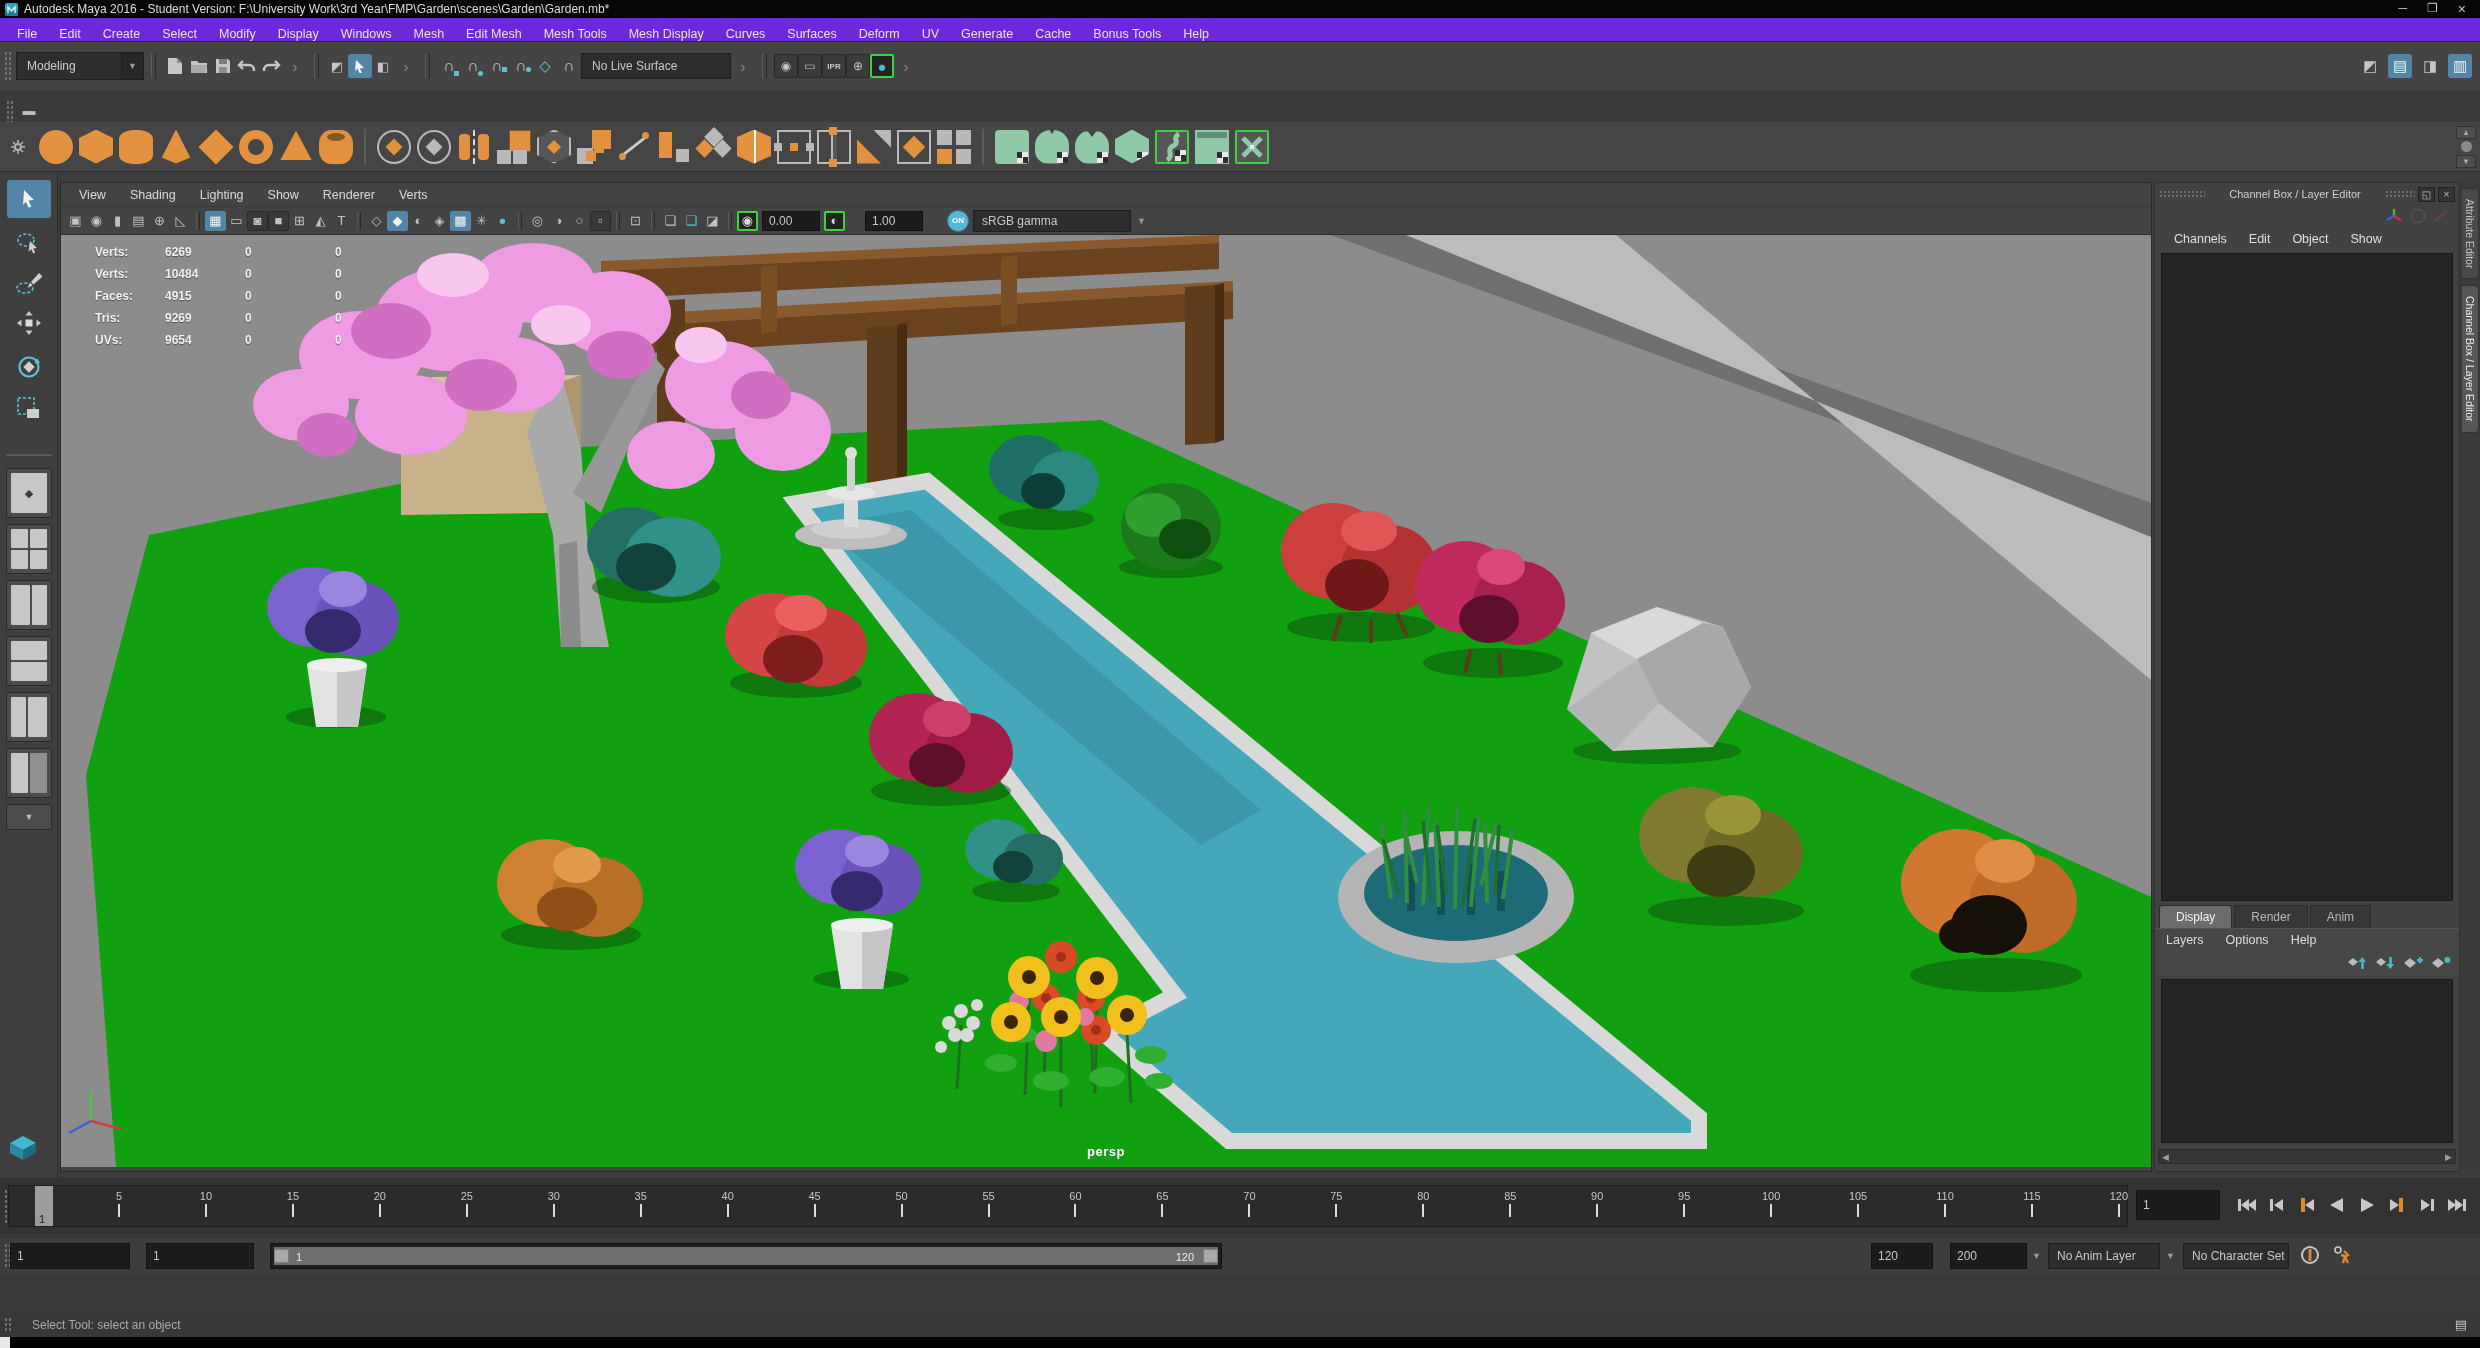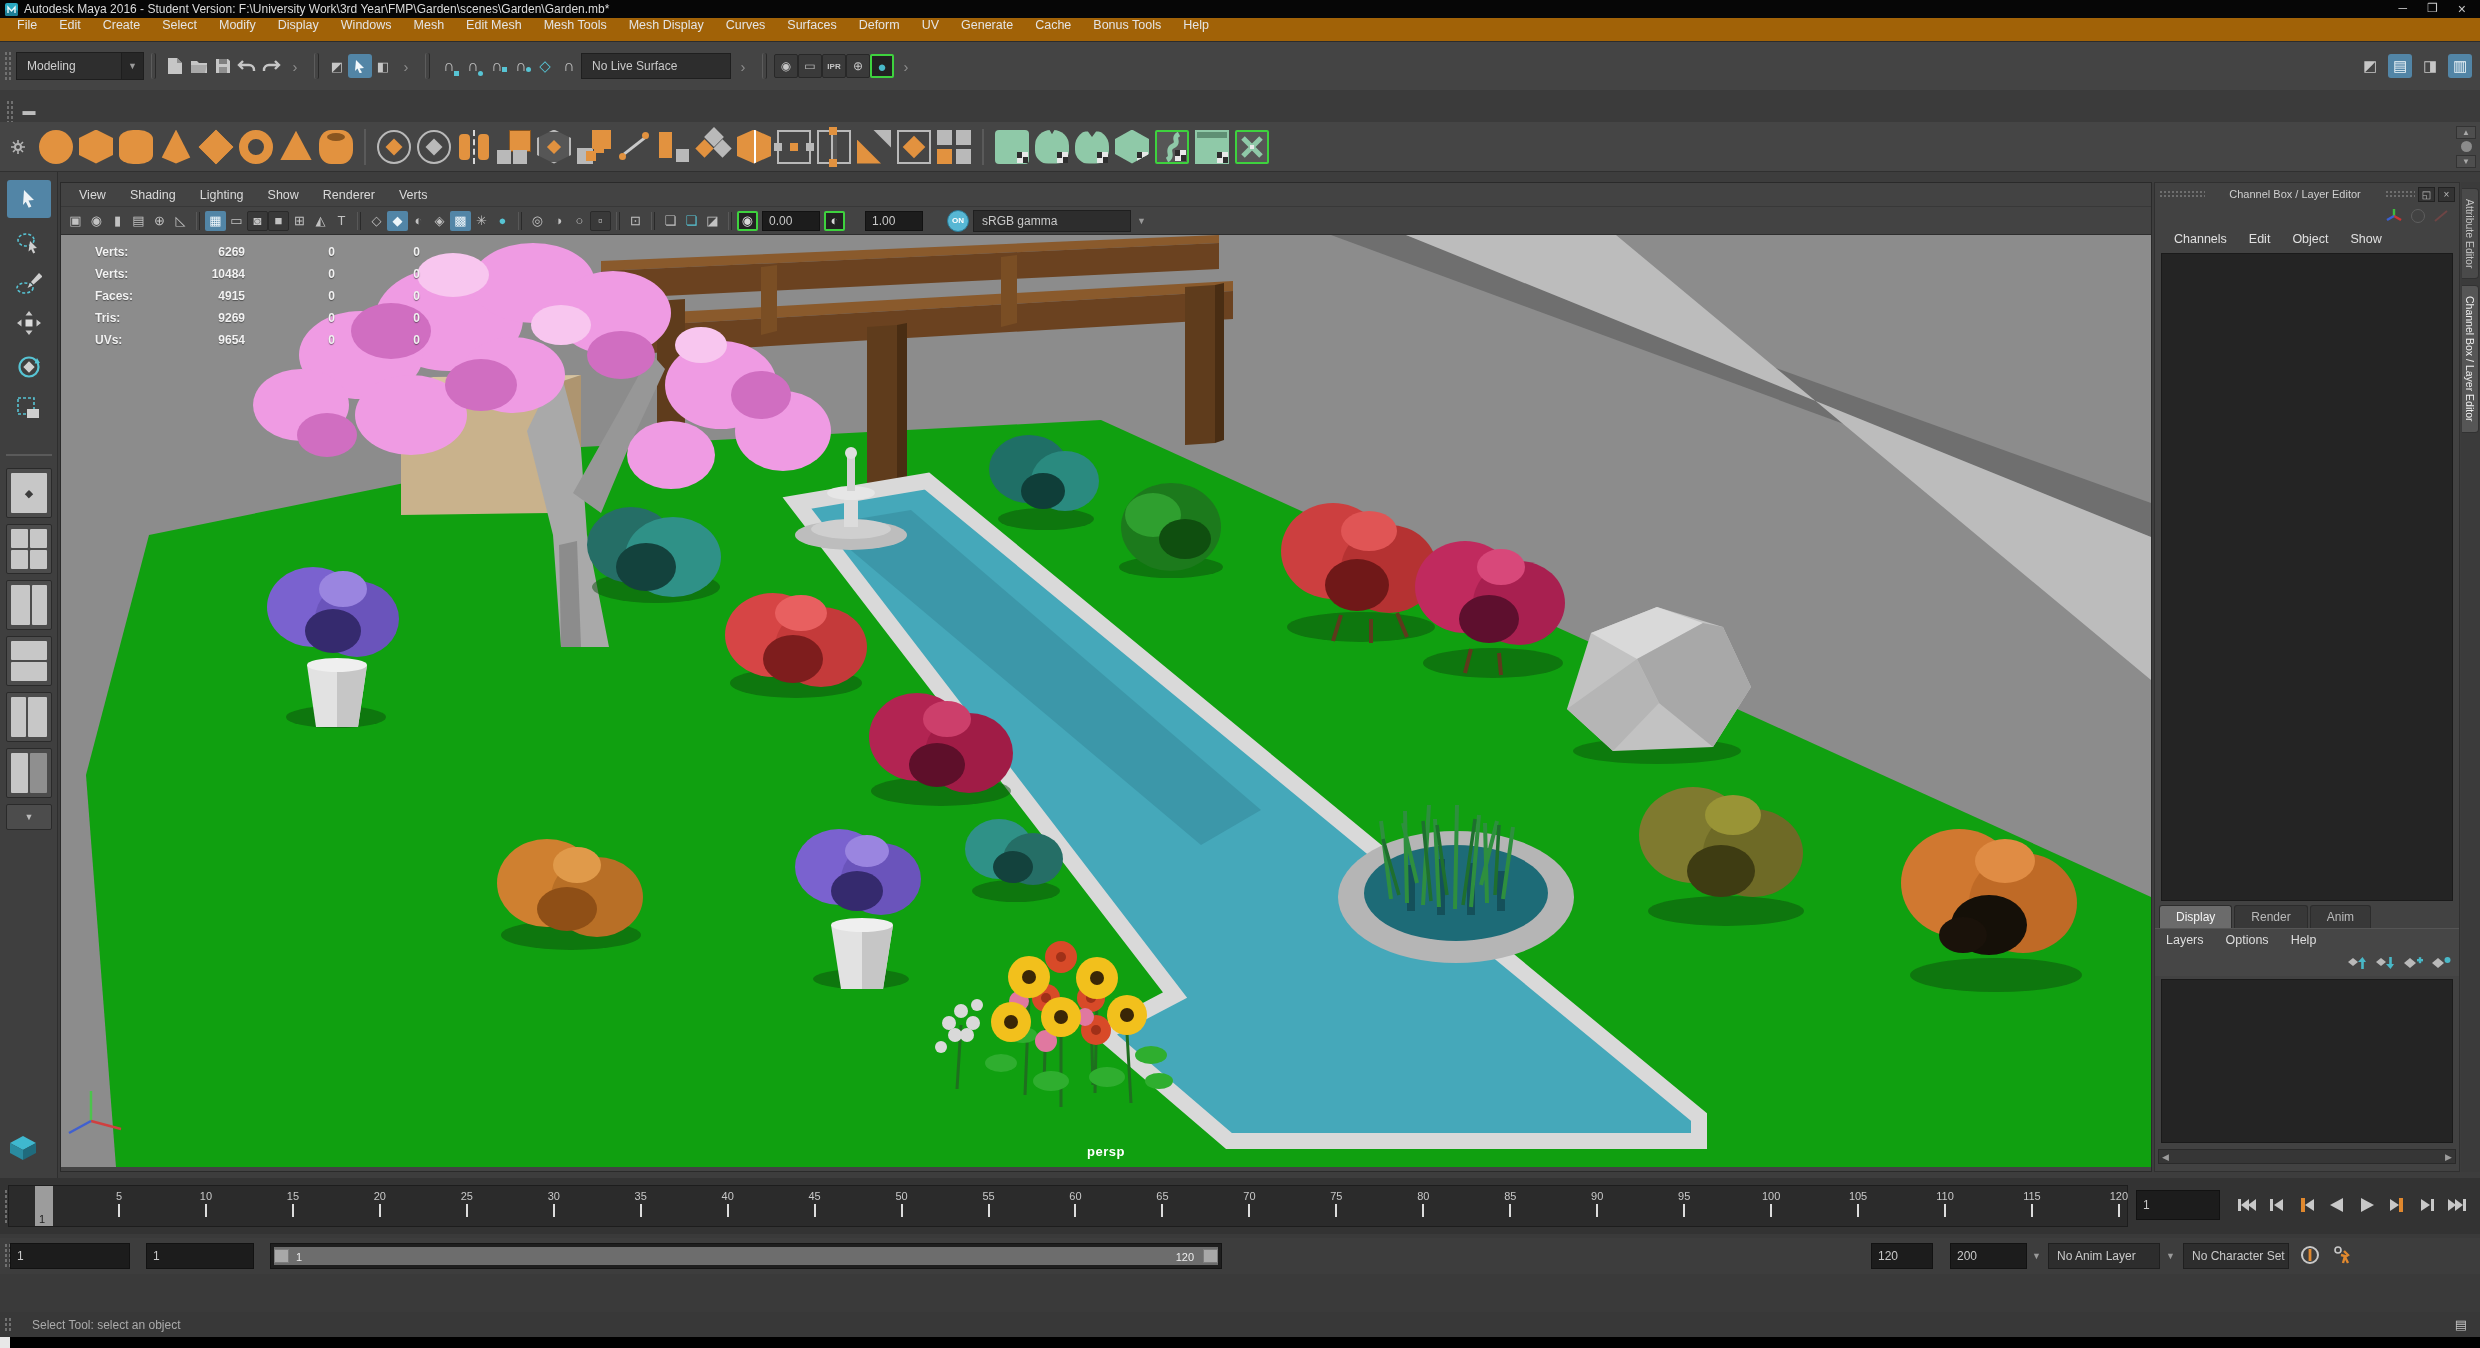--- a/index.html
+++ b/index.html
@@ -11,7 +11,7 @@
 
 .titlebar{left:0;top:0;width:2480px;height:18px;background:#060606;display:flex;align-items:center;color:#dcdcdc;font-size:12px}
 .winbtns{margin-left:auto;display:flex;gap:20px;padding-right:14px;color:#c8c8c8;font-size:12px}
-.menubar{left:0;top:18px;width:2480px;height:24px;background:#a16207;border-bottom:1px solid #2c2c2c;display:flex;align-items:flex-start;padding-left:6px}
+.menubar{left:0;top:18px;width:2480px;height:24px;background:#6d28d9;border-bottom:1px solid #2c2c2c;display:flex;align-items:flex-end;padding-left:6px}
 .menu-item{padding:0 11px;font-size:12.5px;color:#e4e4e4;cursor:default}
 
 .statusline{left:0;top:42px;width:2480px;height:48px;background:#444;display:flex;align-items:center}

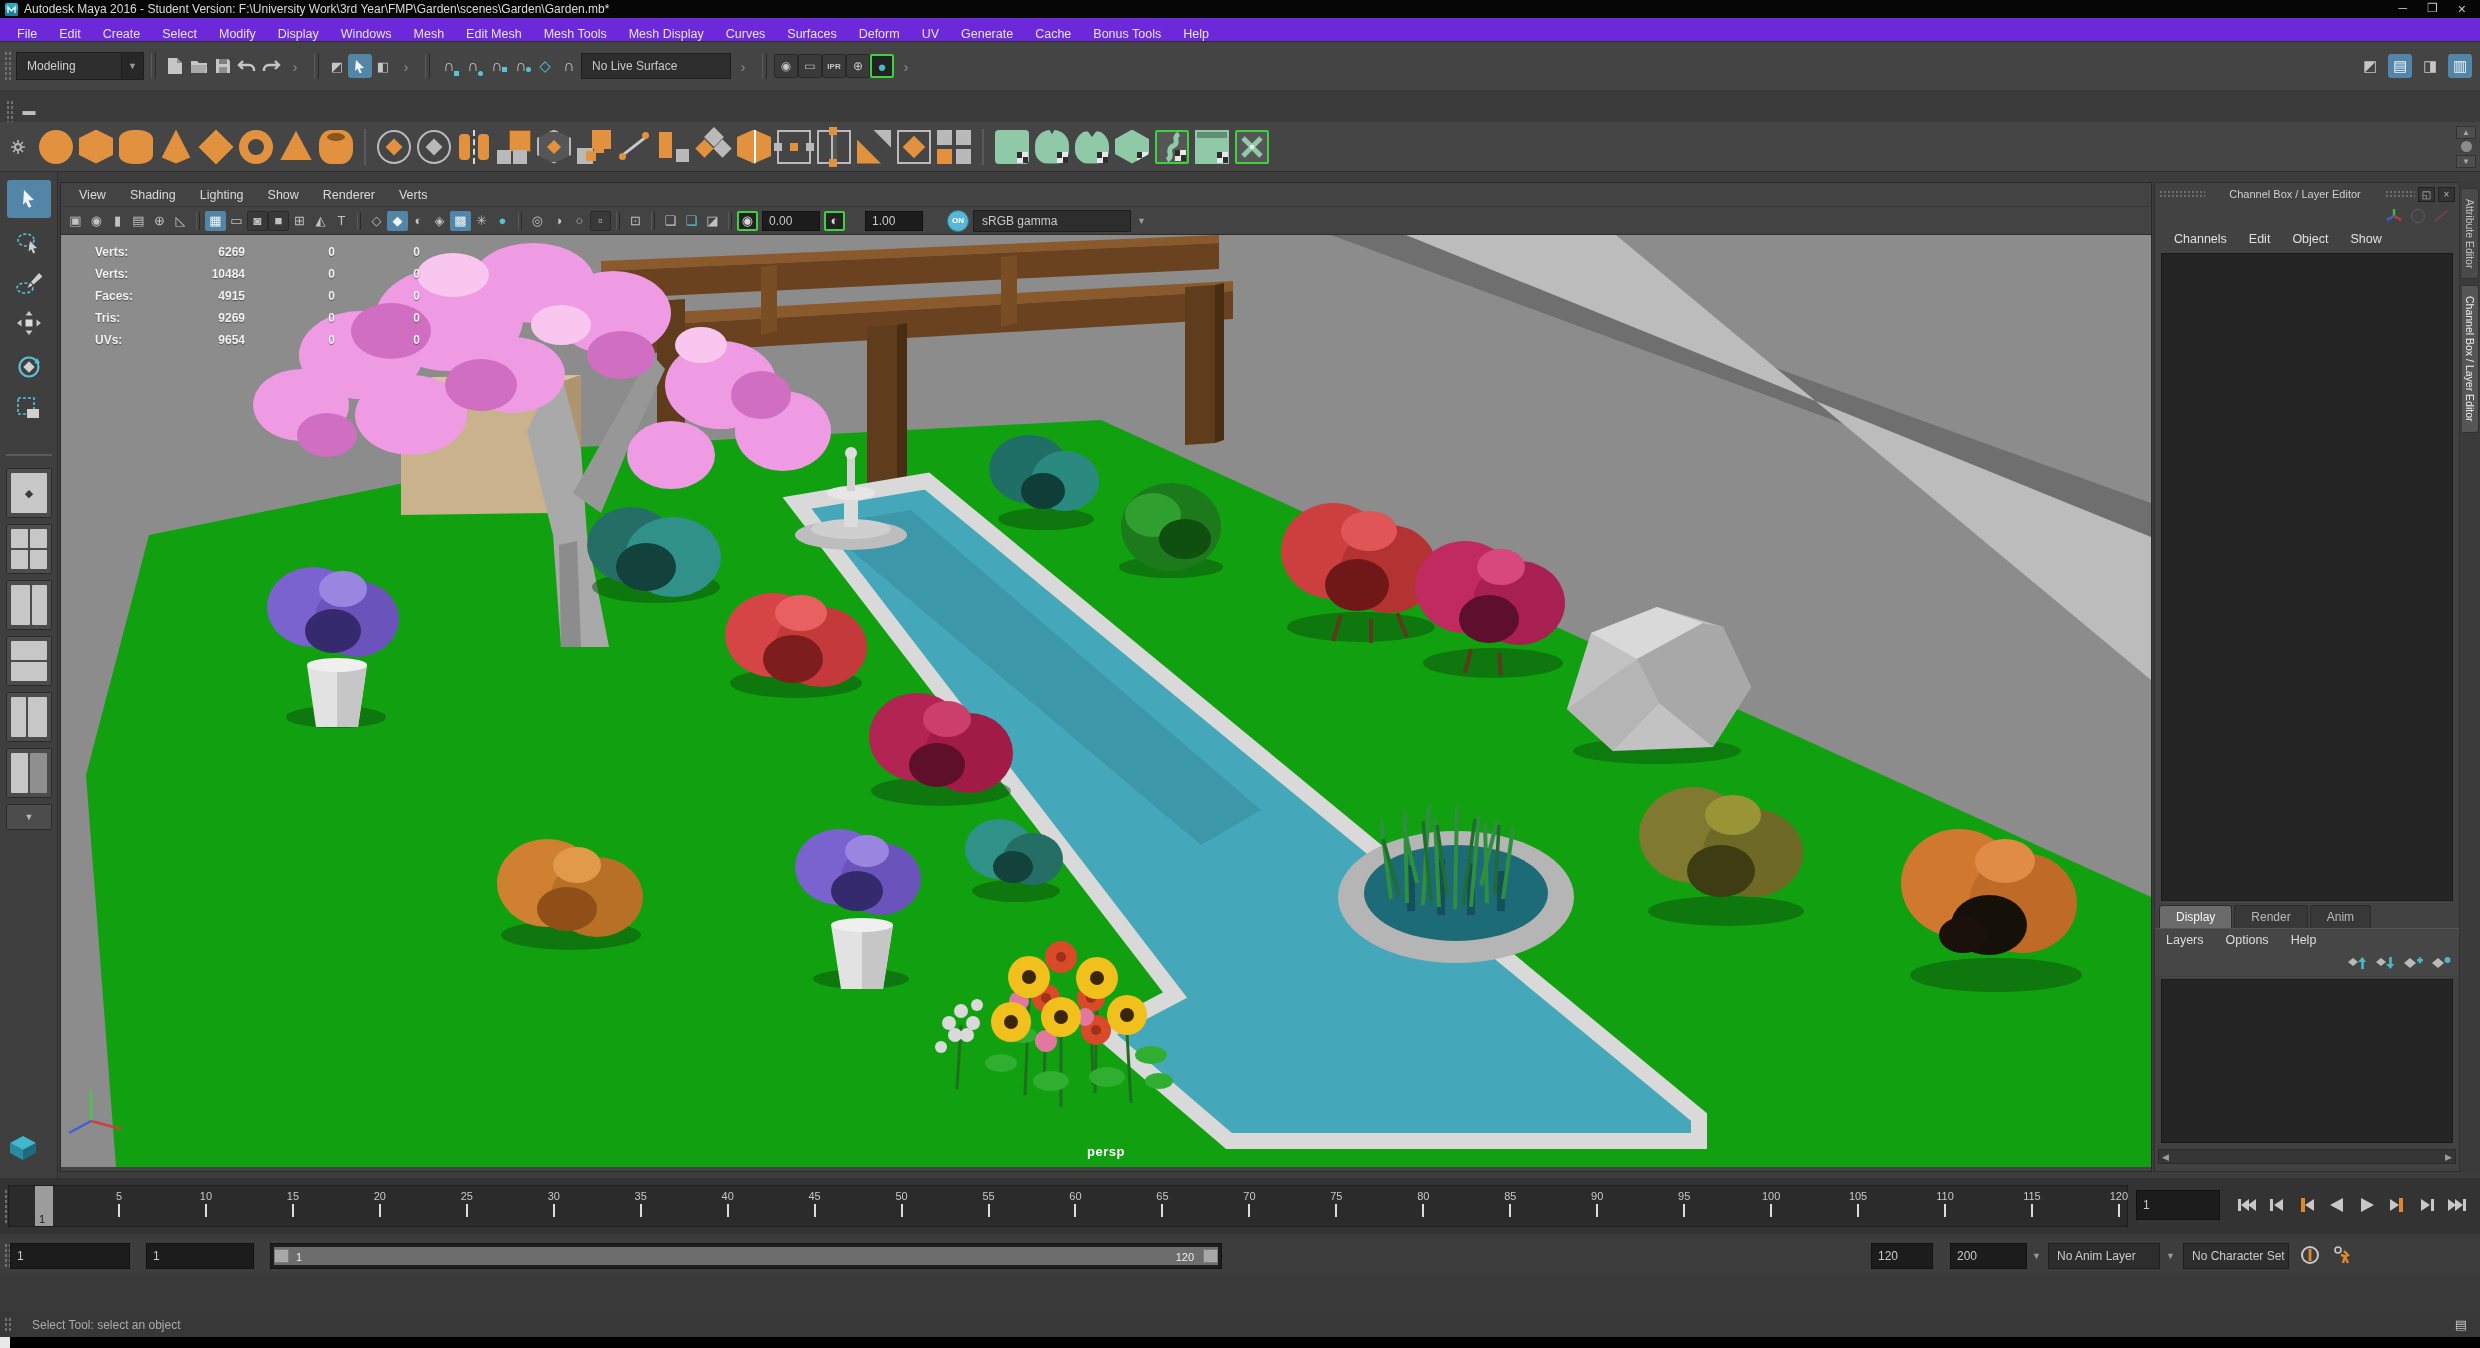--- a/index.html
+++ b/index.html
@@ -60,7 +60,7 @@
 .canvas{position:relative;width:2090px;height:932px;background:#8c8c8c;overflow:hidden}
 .hud{position:absolute;left:34px;top:6px;font-size:12px;font-weight:700;color:#f2f2f2;text-shadow:0 1px 1px rgba(40,40,40,.6)}
 .hudrow{display:grid;grid-template-columns:70px 80px 90px 85px;height:22px;align-items:center}
-.hudrow .n{text-align:right}
+.hudrow .n{text-align:left}
 .persp{position:absolute;left:50%;bottom:8px;transform:translateX(-50%);color:#fff;font-size:13px;font-weight:700;letter-spacing:.5px}
 
 .rightpanel{position:absolute;left:2154px;top:10px;width:306px;height:990px;background:#424242;border:1px solid #303030}

